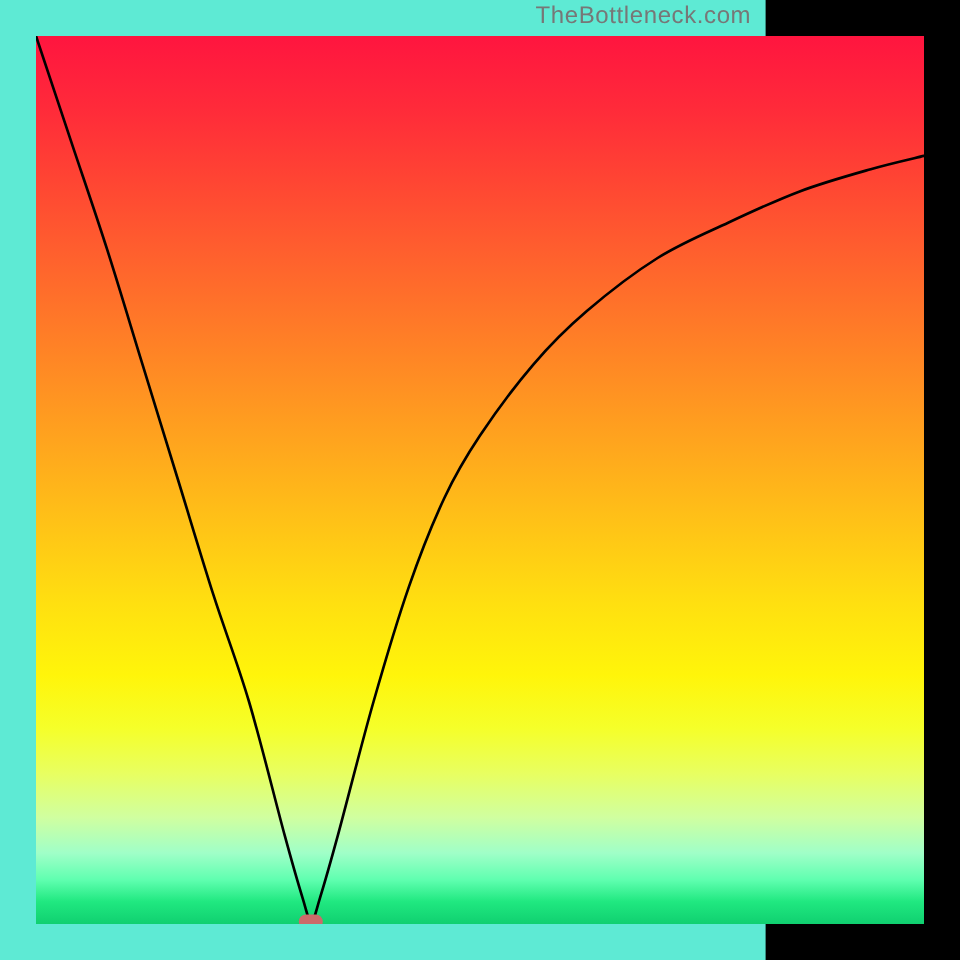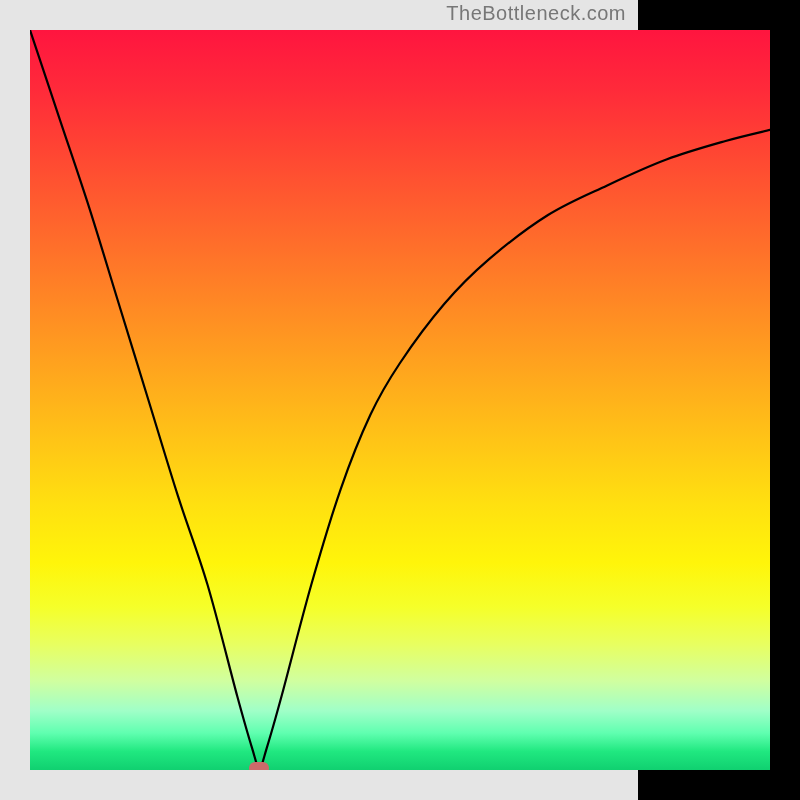--- a/index.html
+++ b/index.html
@@ -15,7 +15,7 @@
     position: relative;
     width: 638px;
     height: 800px;
-    background: #e5e5e5;
+    background: #5eead4;
   }
   .watermark {
     position: absolute;

